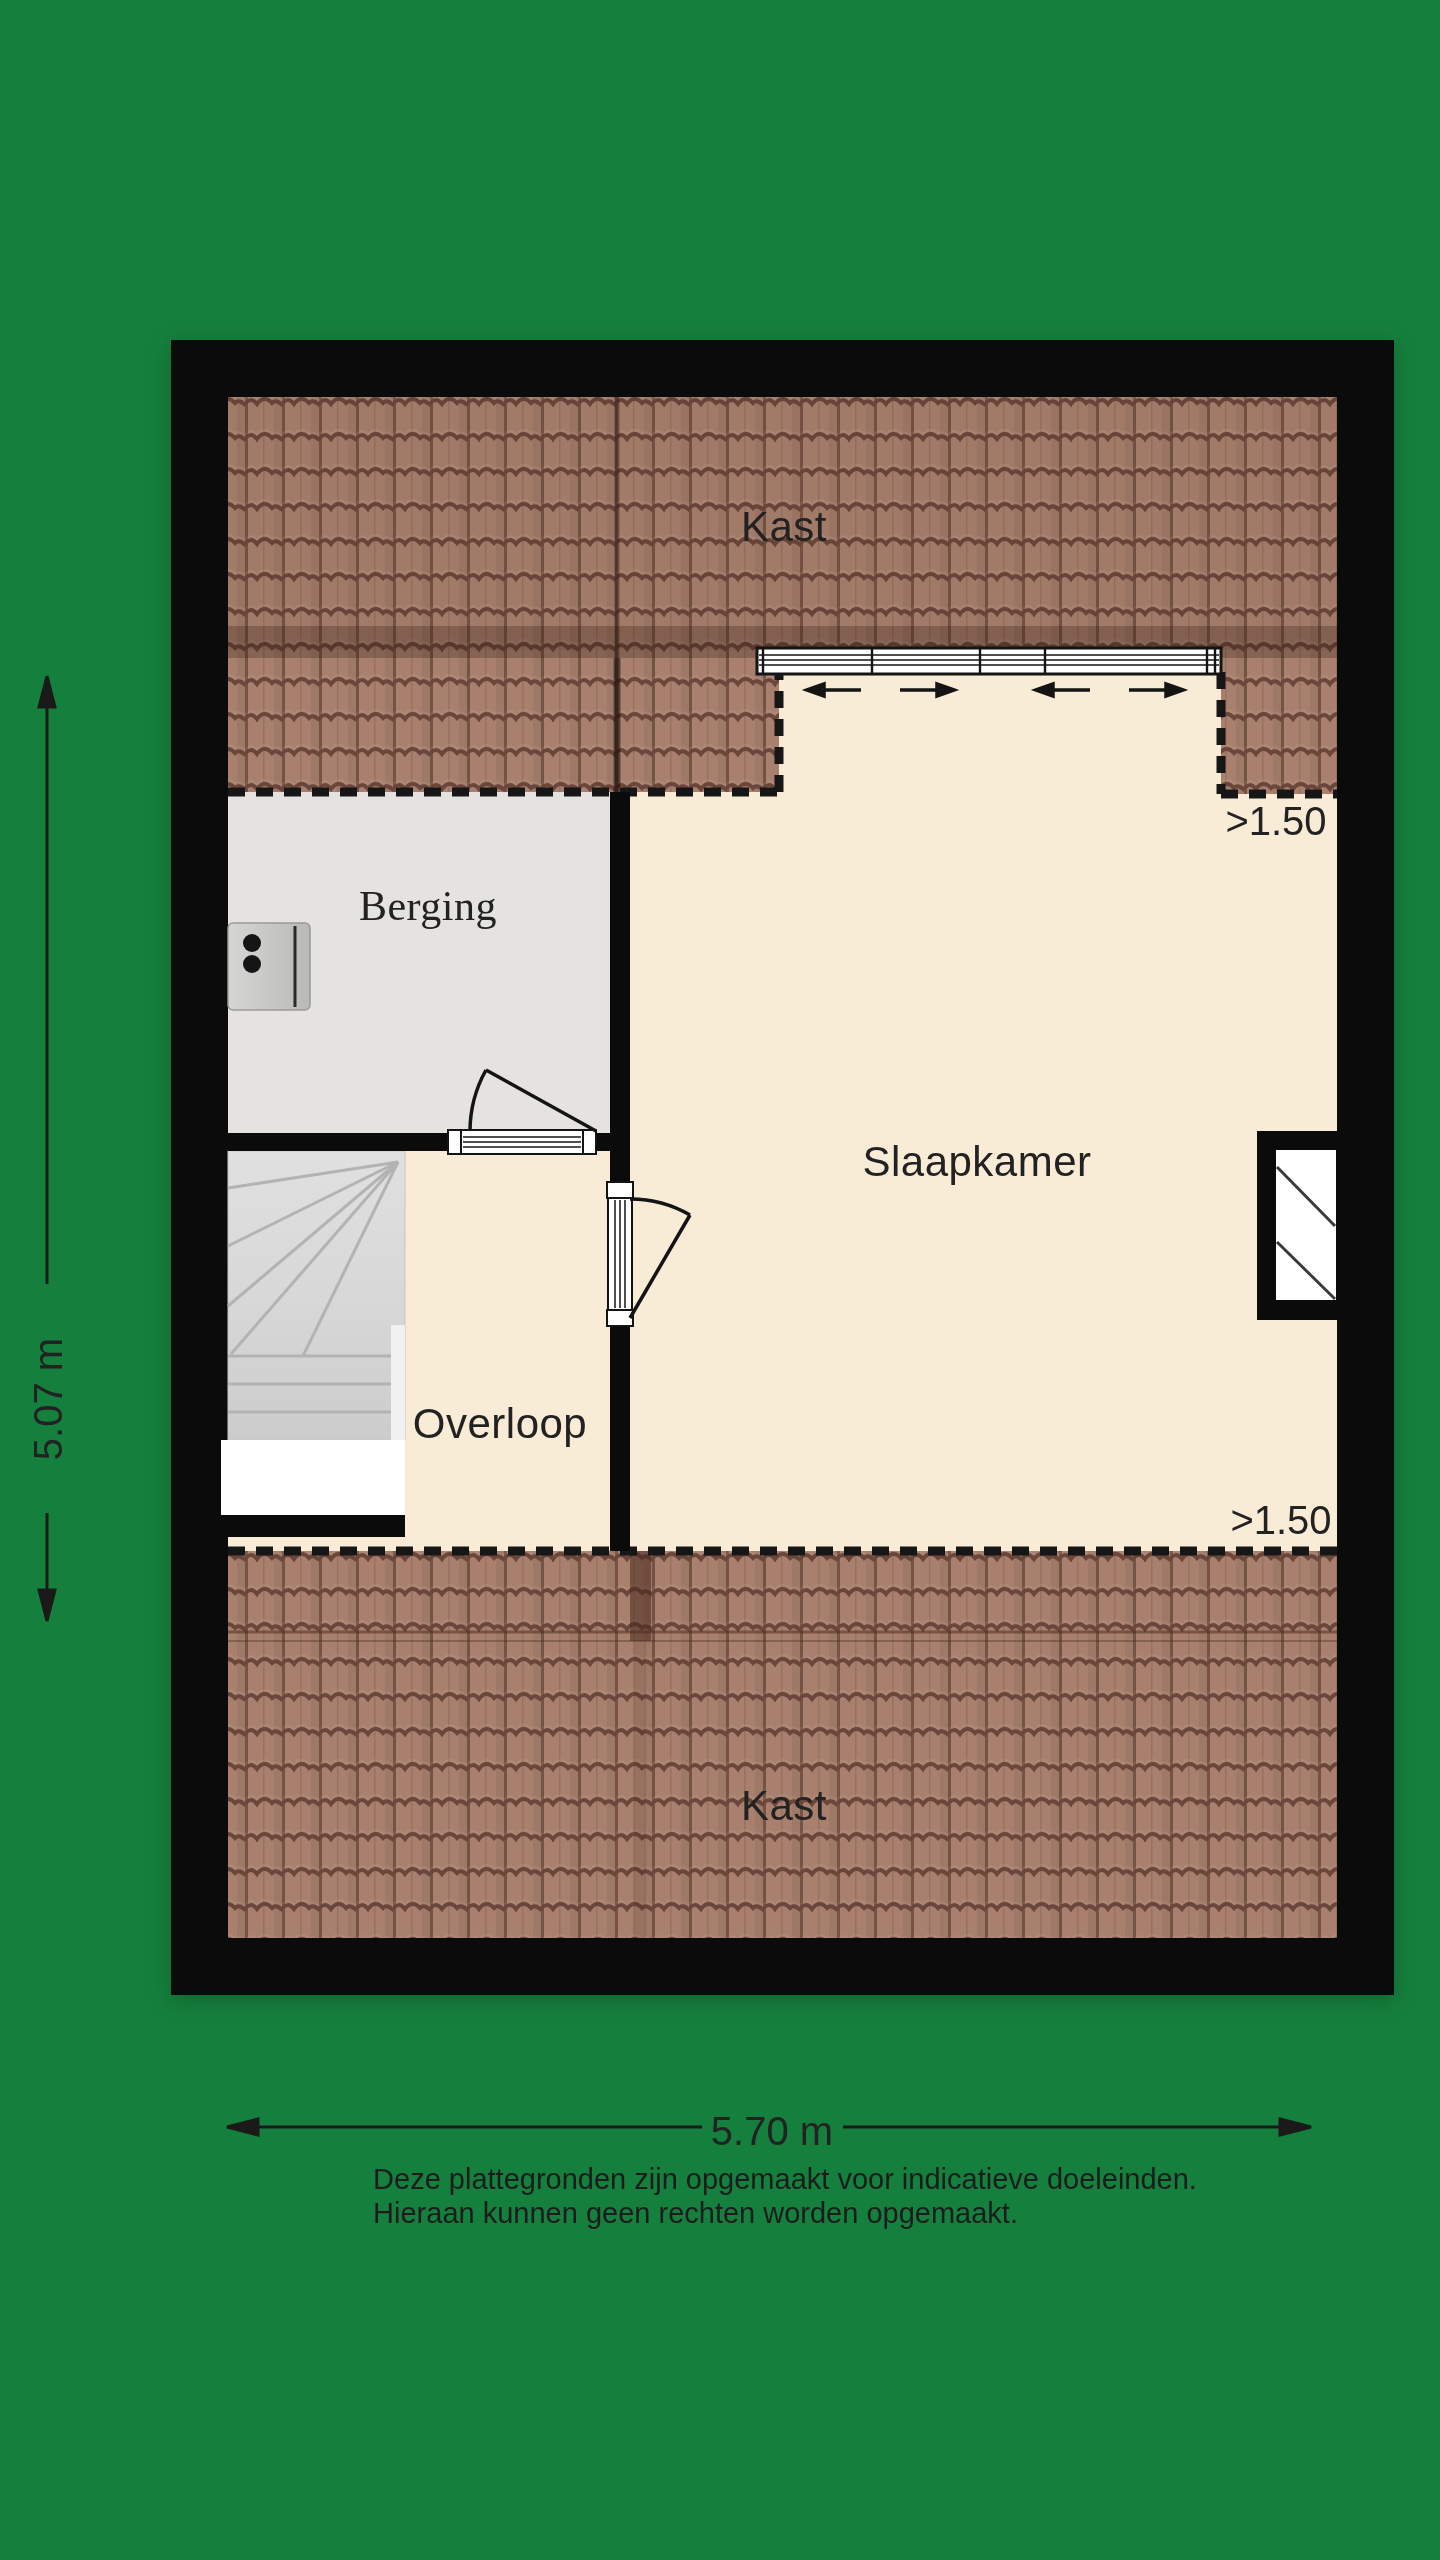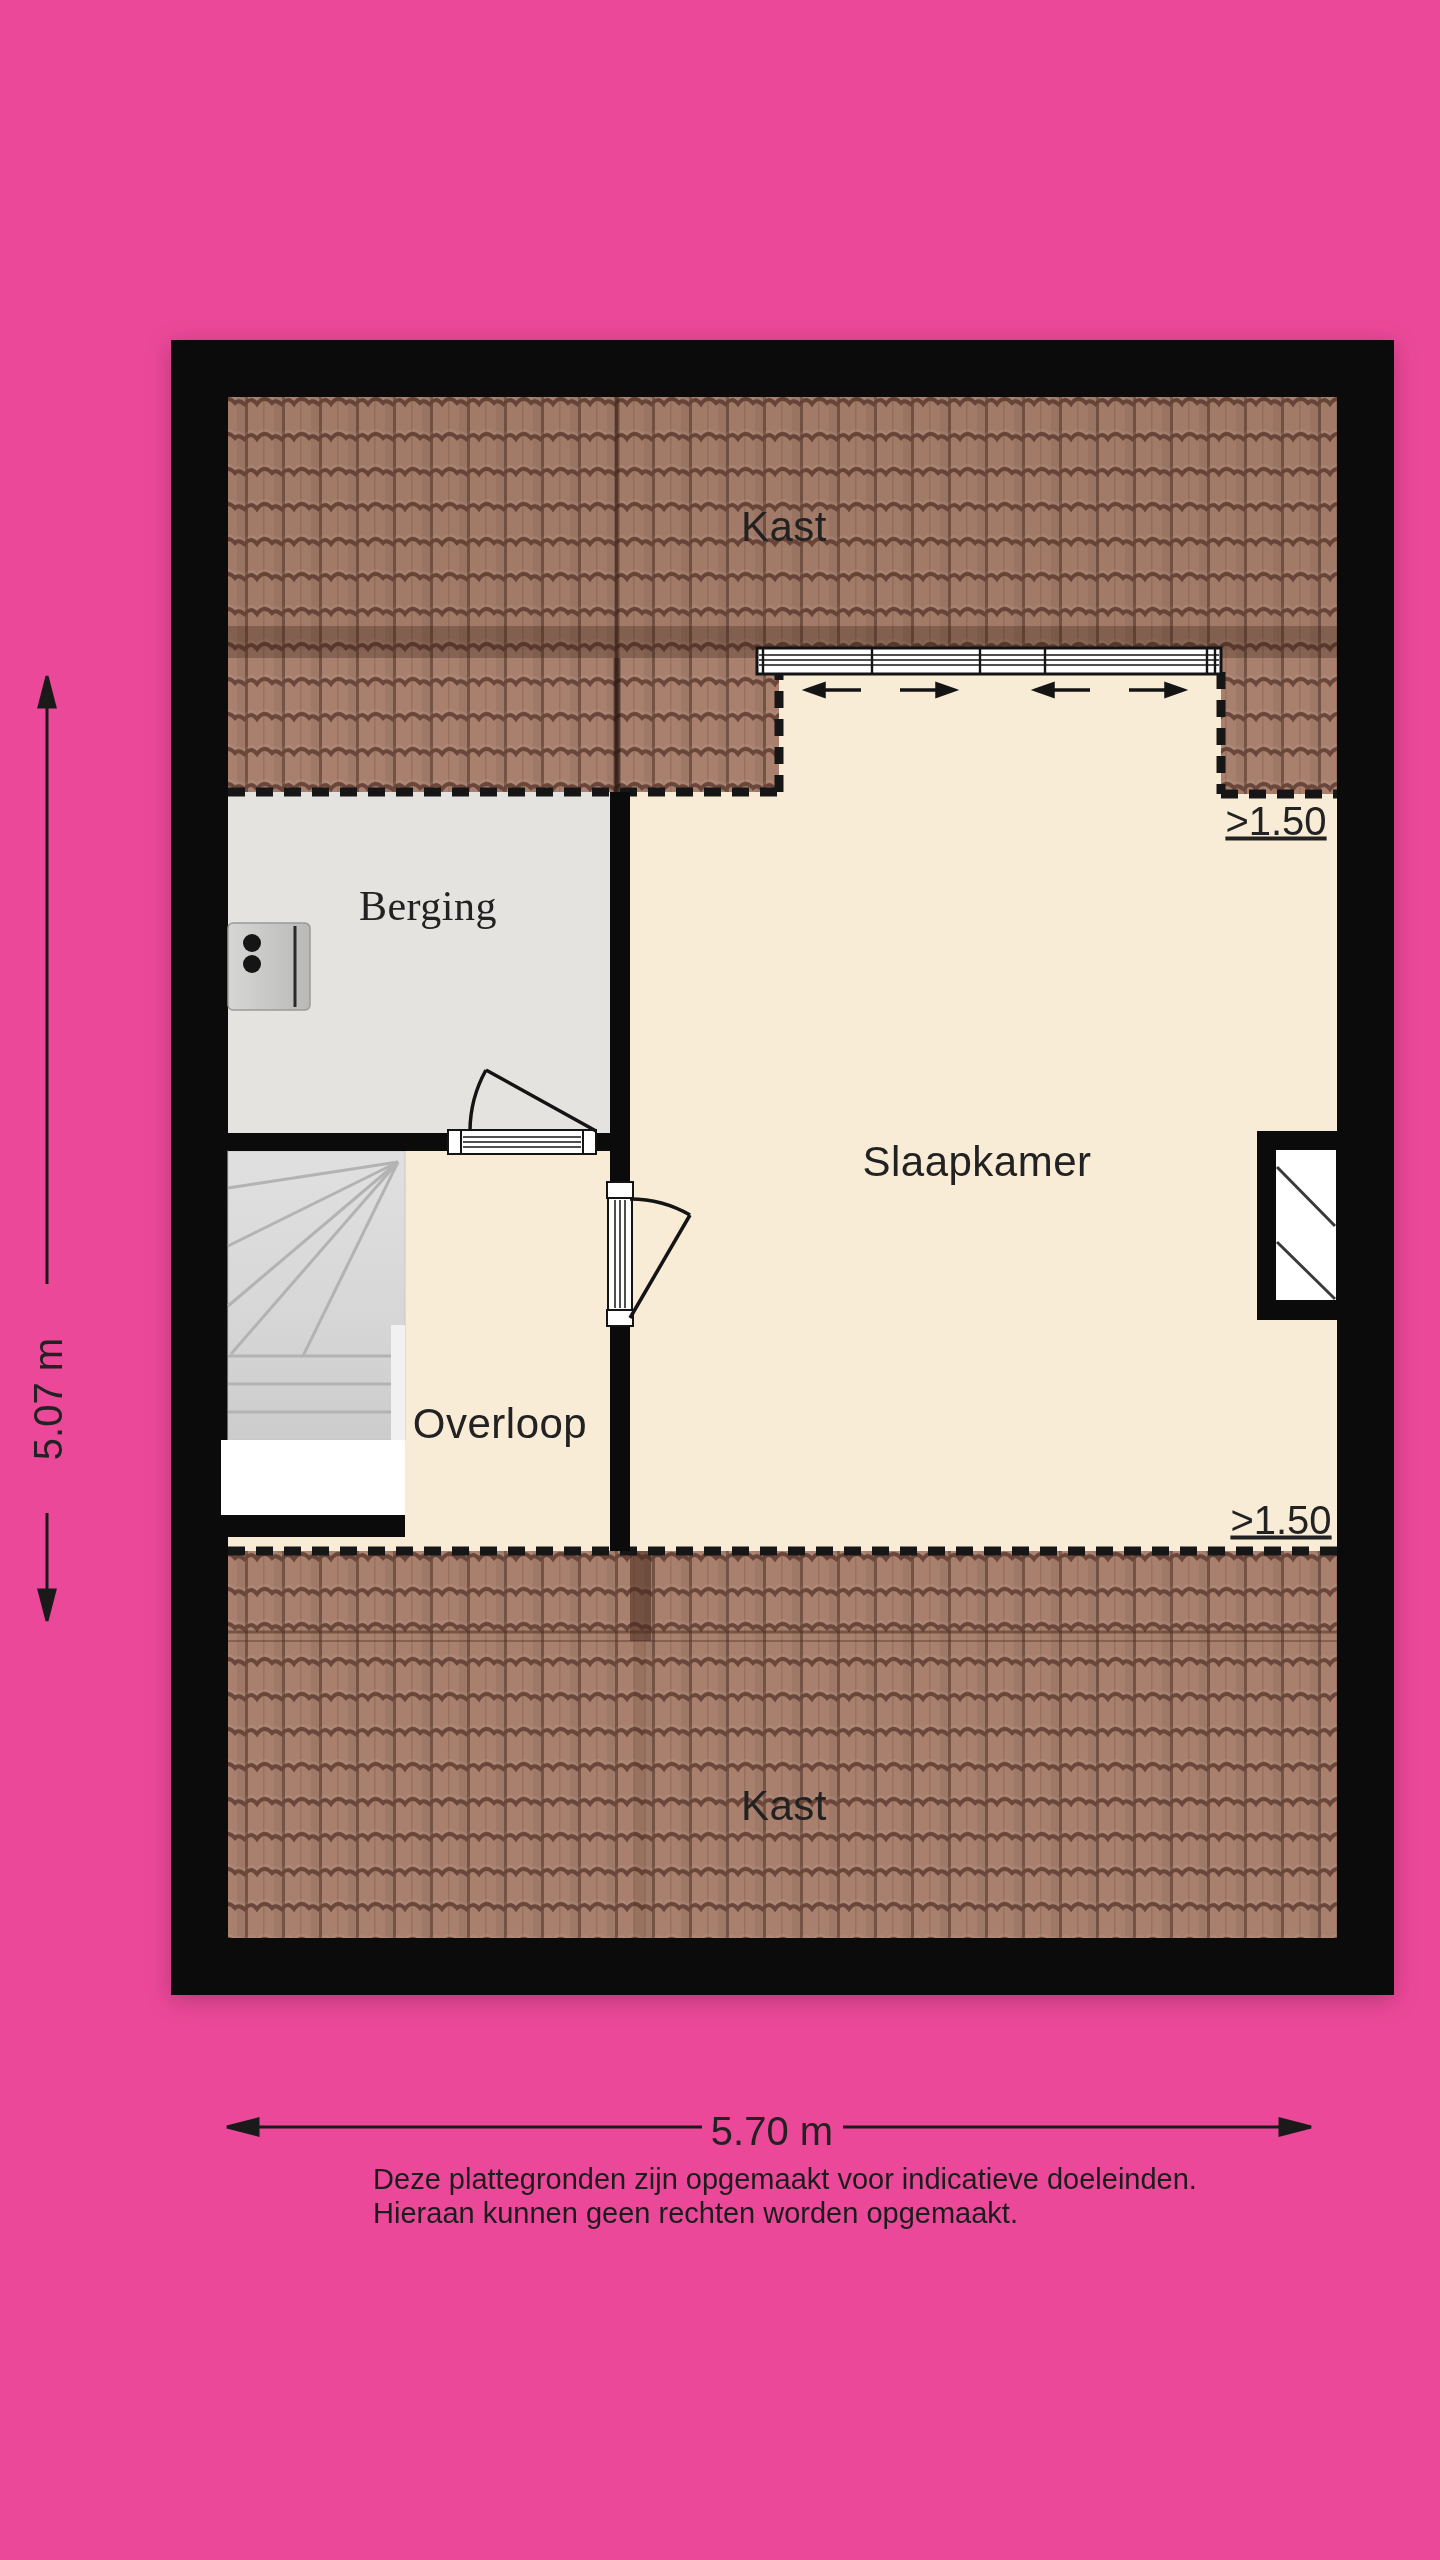--- a/index.html
+++ b/index.html
@@ -3,7 +3,7 @@
 <meta charset="utf-8">
 <style>
   html,body{margin:0;padding:0;background:#ffffff;}
-  .page{position:relative;width:1440px;height:2560px;background:#ec4899;overflow:hidden;
+  .page{position:relative;width:1440px;height:2560px;background:#15803d;overflow:hidden;
         font-family:"Liberation Sans", sans-serif;color:#1e1e1e;}
   .plan-wrap{position:absolute;left:171px;top:340px;width:1223px;height:1655px;
              filter:drop-shadow(0 5px 12px rgba(0,0,0,0.22));}

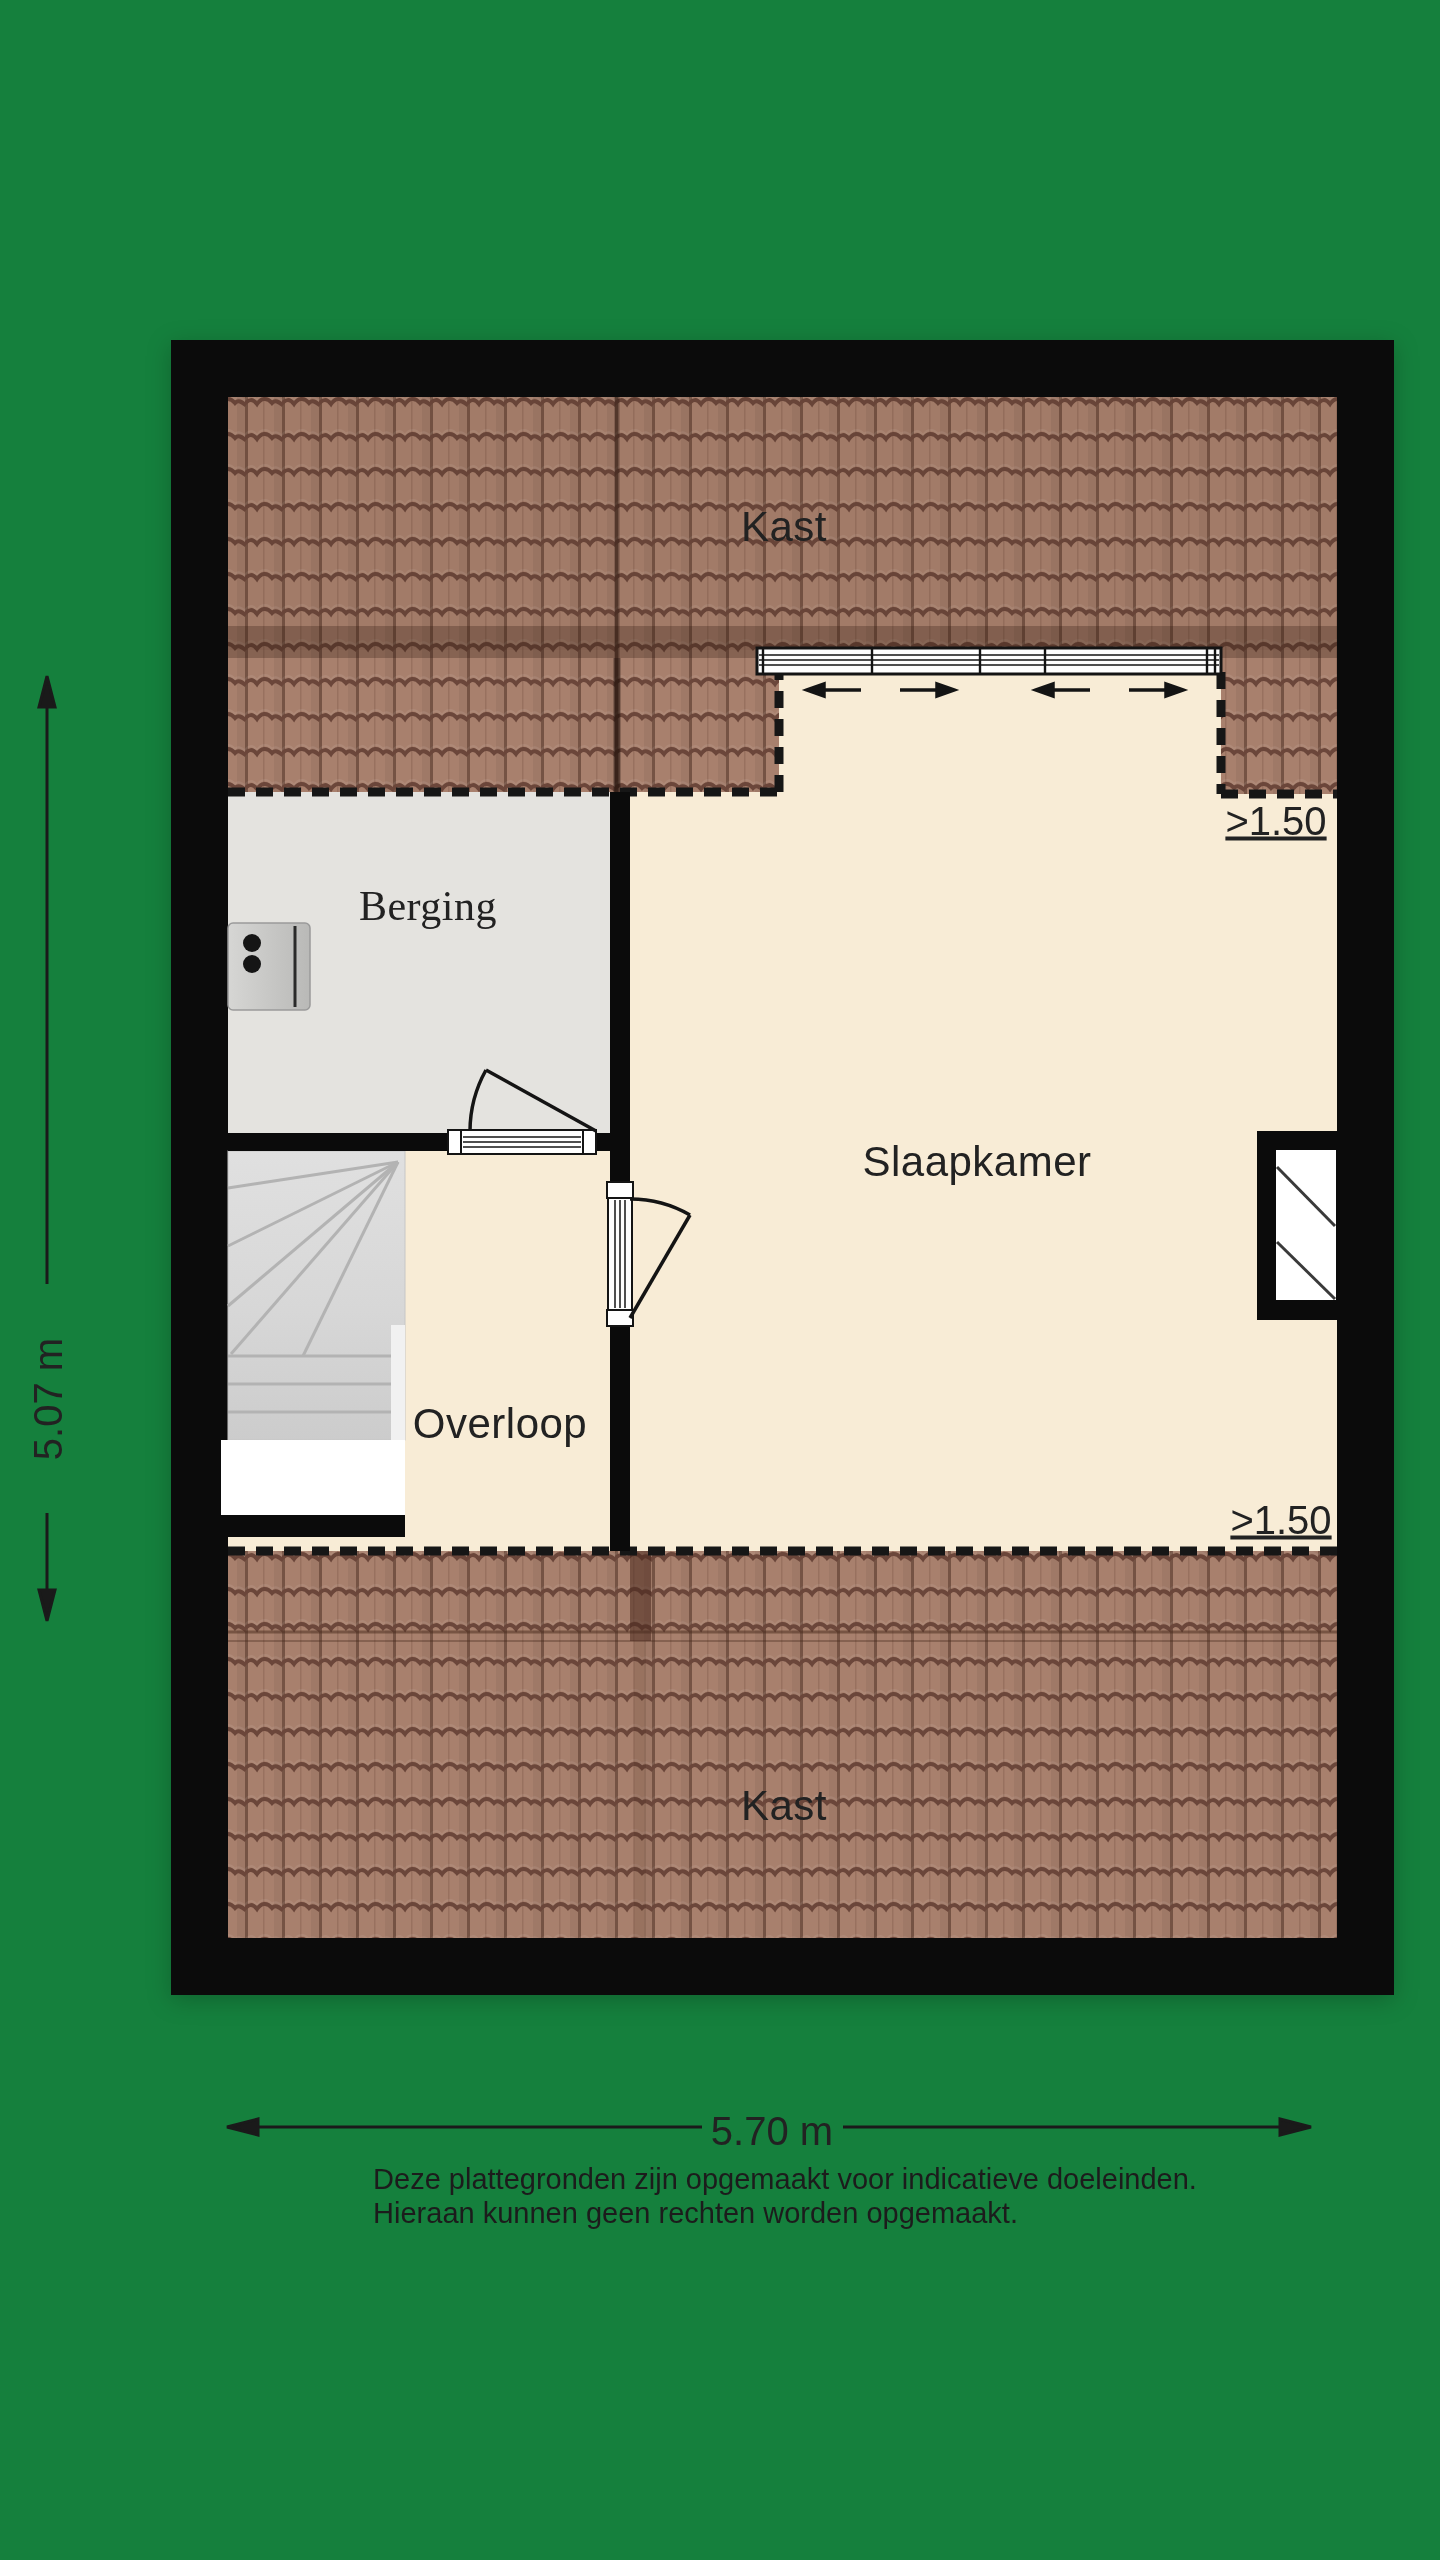--- a/index.html
+++ b/index.html
@@ -11,7 +11,7 @@
   .lbl{position:absolute;transform:translate(-50%,-50%);white-space:nowrap;
        color:#222222;font-weight:400;}
   .lbl.room{font-size:42px;letter-spacing:0.5px;}
-  .lbl.annot{font-size:40px;text-decoration:underline;}
+  .lbl.annot{font-size:40px;}
   .lbl.dim{font-size:40px;}
   .lbl.dim-v{transform:translate(-50%,-50%) rotate(-90deg);}
   .disclaimer{position:absolute;left:785px;top:2162px;transform:translateX(-50%);

